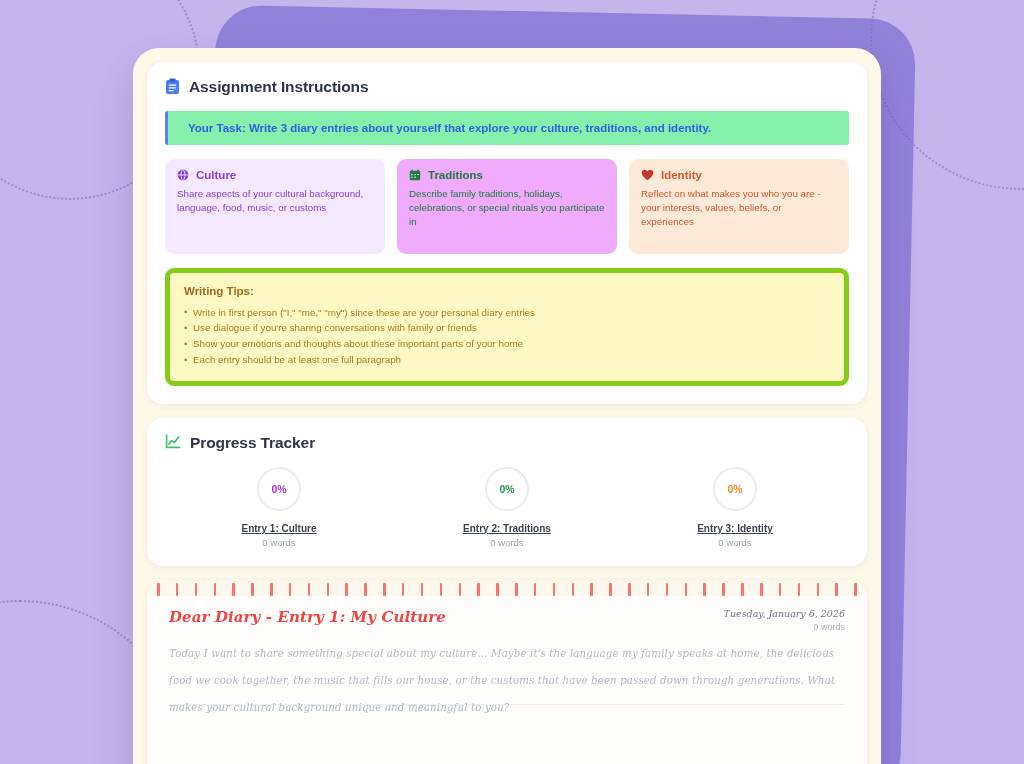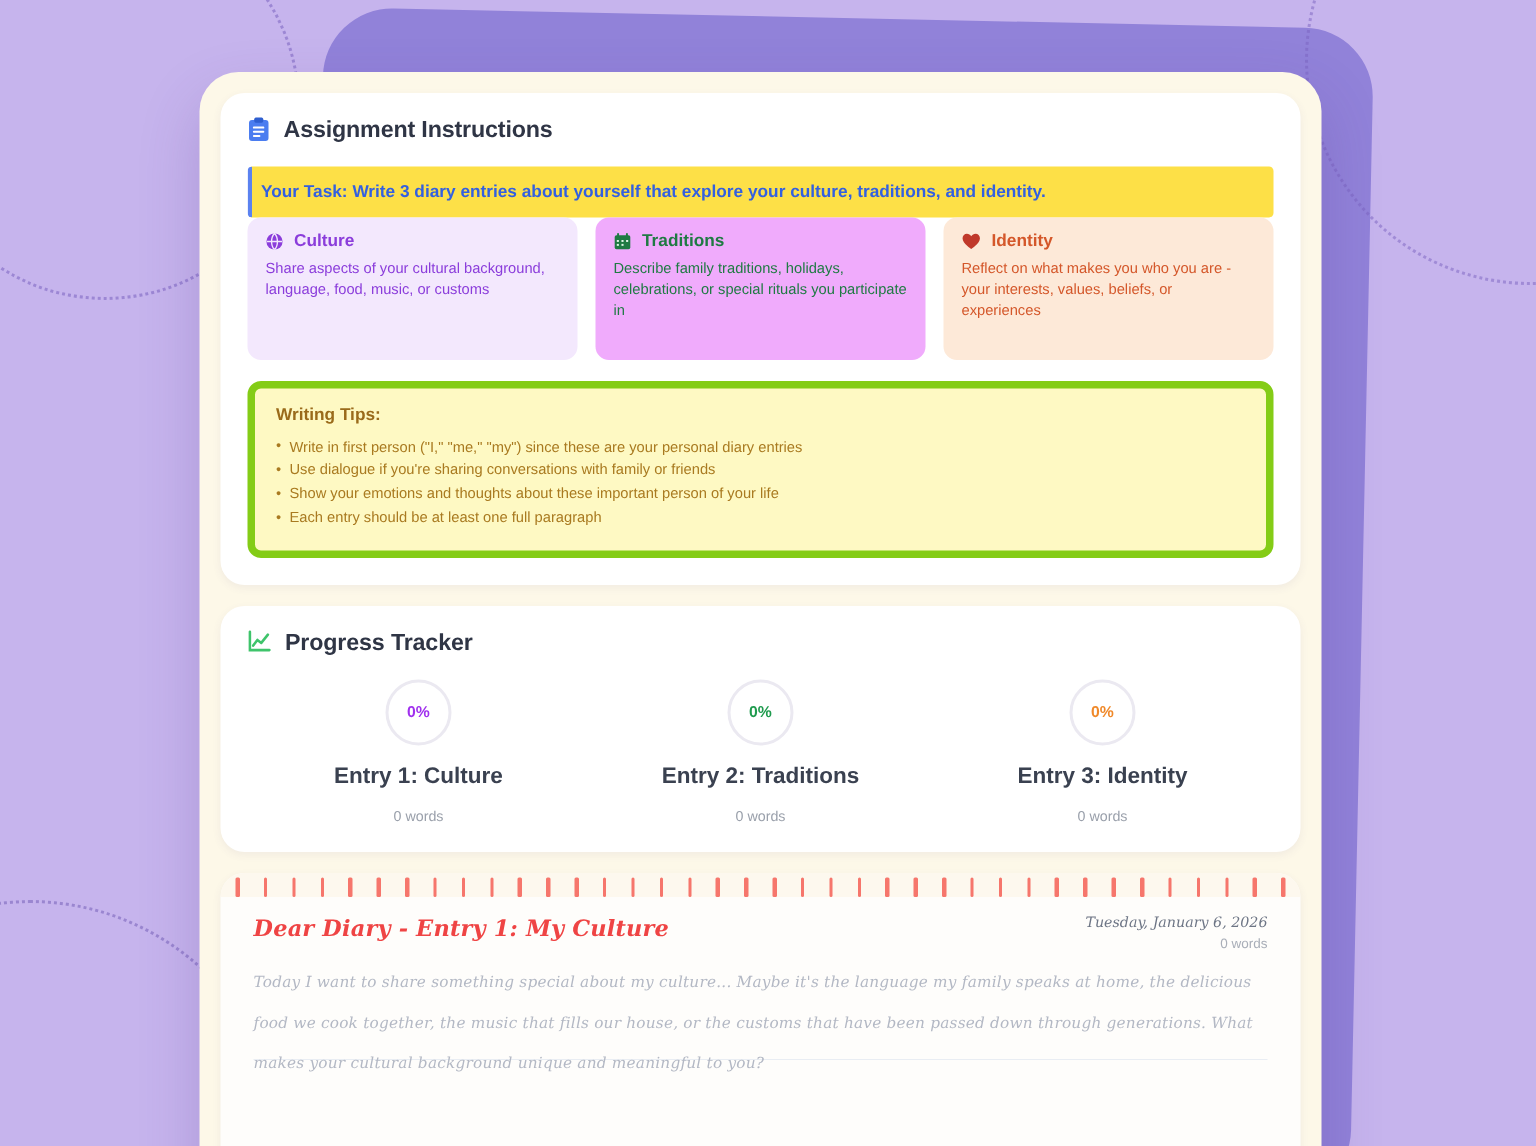--- a/index.html
+++ b/index.html
@@ -99,10 +99,11 @@
 
   
   #task-callout {
-    background: #fde047;
+    background: #86efac;
     border-left: 3.5px solid #5b82f0;
     border-radius: 3px;
-    padding: 11px 6px;
+    padding: 11px 20px;
+    margin-bottom: 14px;
   }
   #task-callout .task-text {
     font-size: 11.5px;

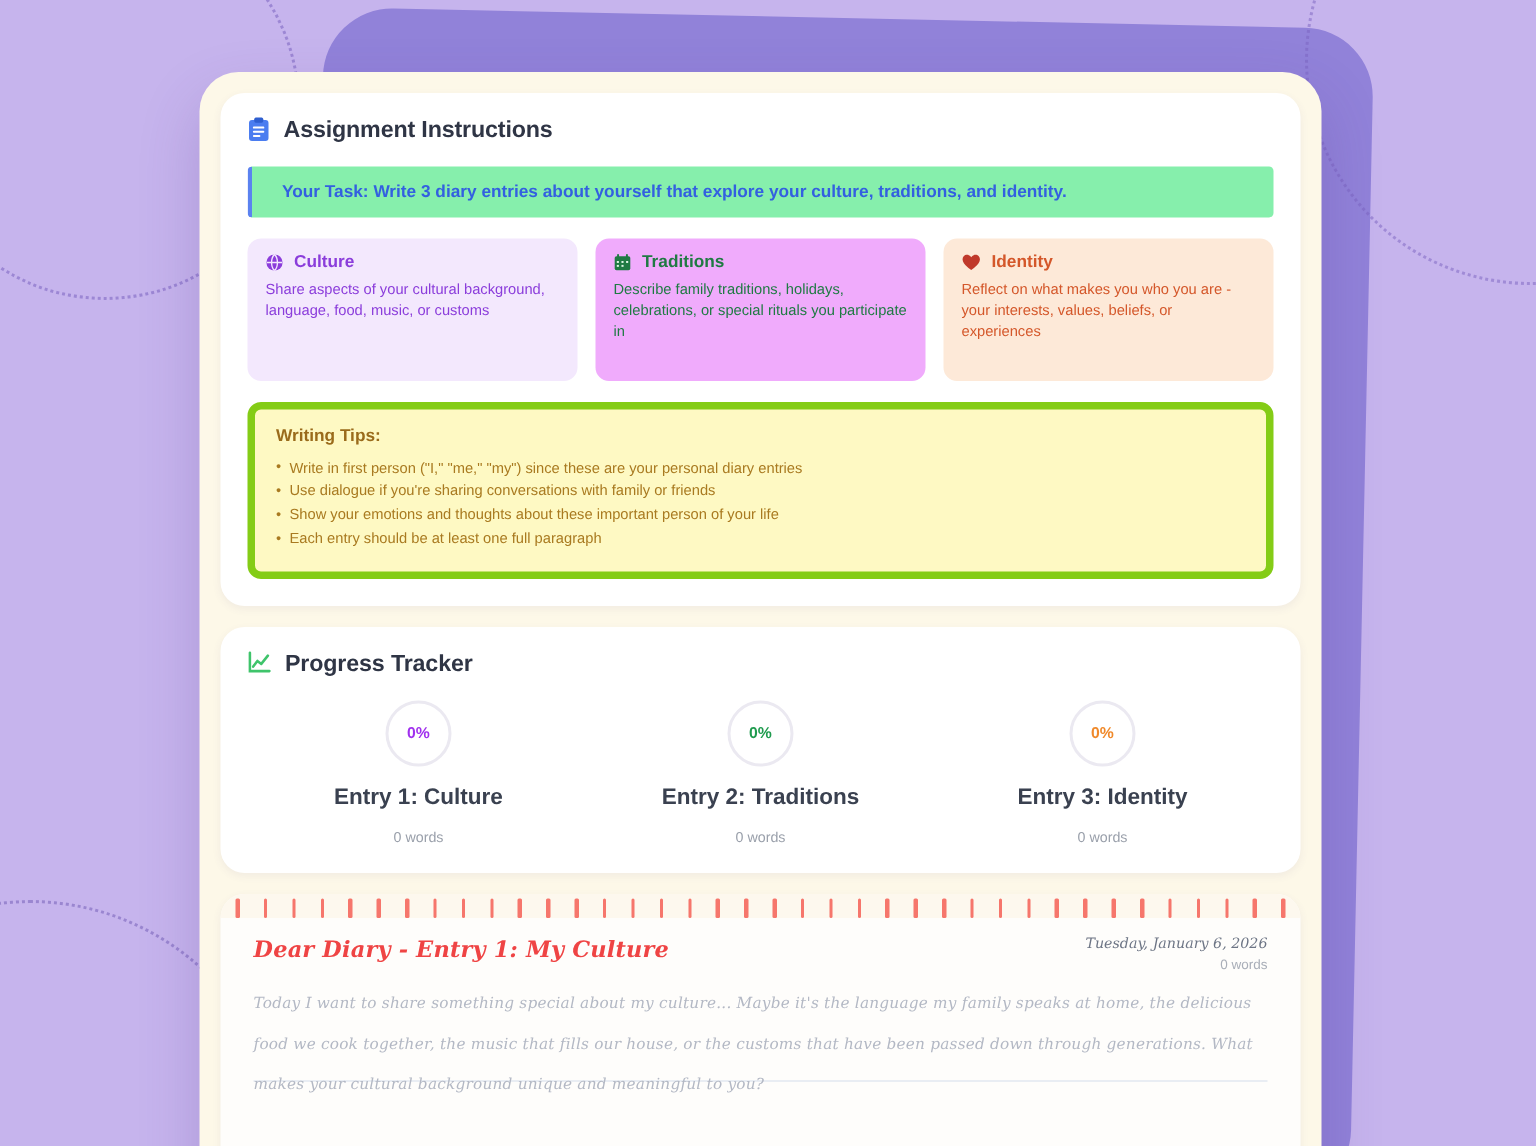--- a/index.html
+++ b/index.html
@@ -382,7 +382,7 @@
       <ul>
         <li>Write in first person ("I," "me," "my") since these are your personal diary entries</li>
         <li>Use dialogue if you're sharing conversations with family or friends</li>
-        <li>Show your emotions and thoughts about these important person of your life</li>
+        <li>Show your emotions and thoughts about these important parts of your home</li>
         <li>Each entry should be at least one full paragraph</li>
       </ul>
     </div>

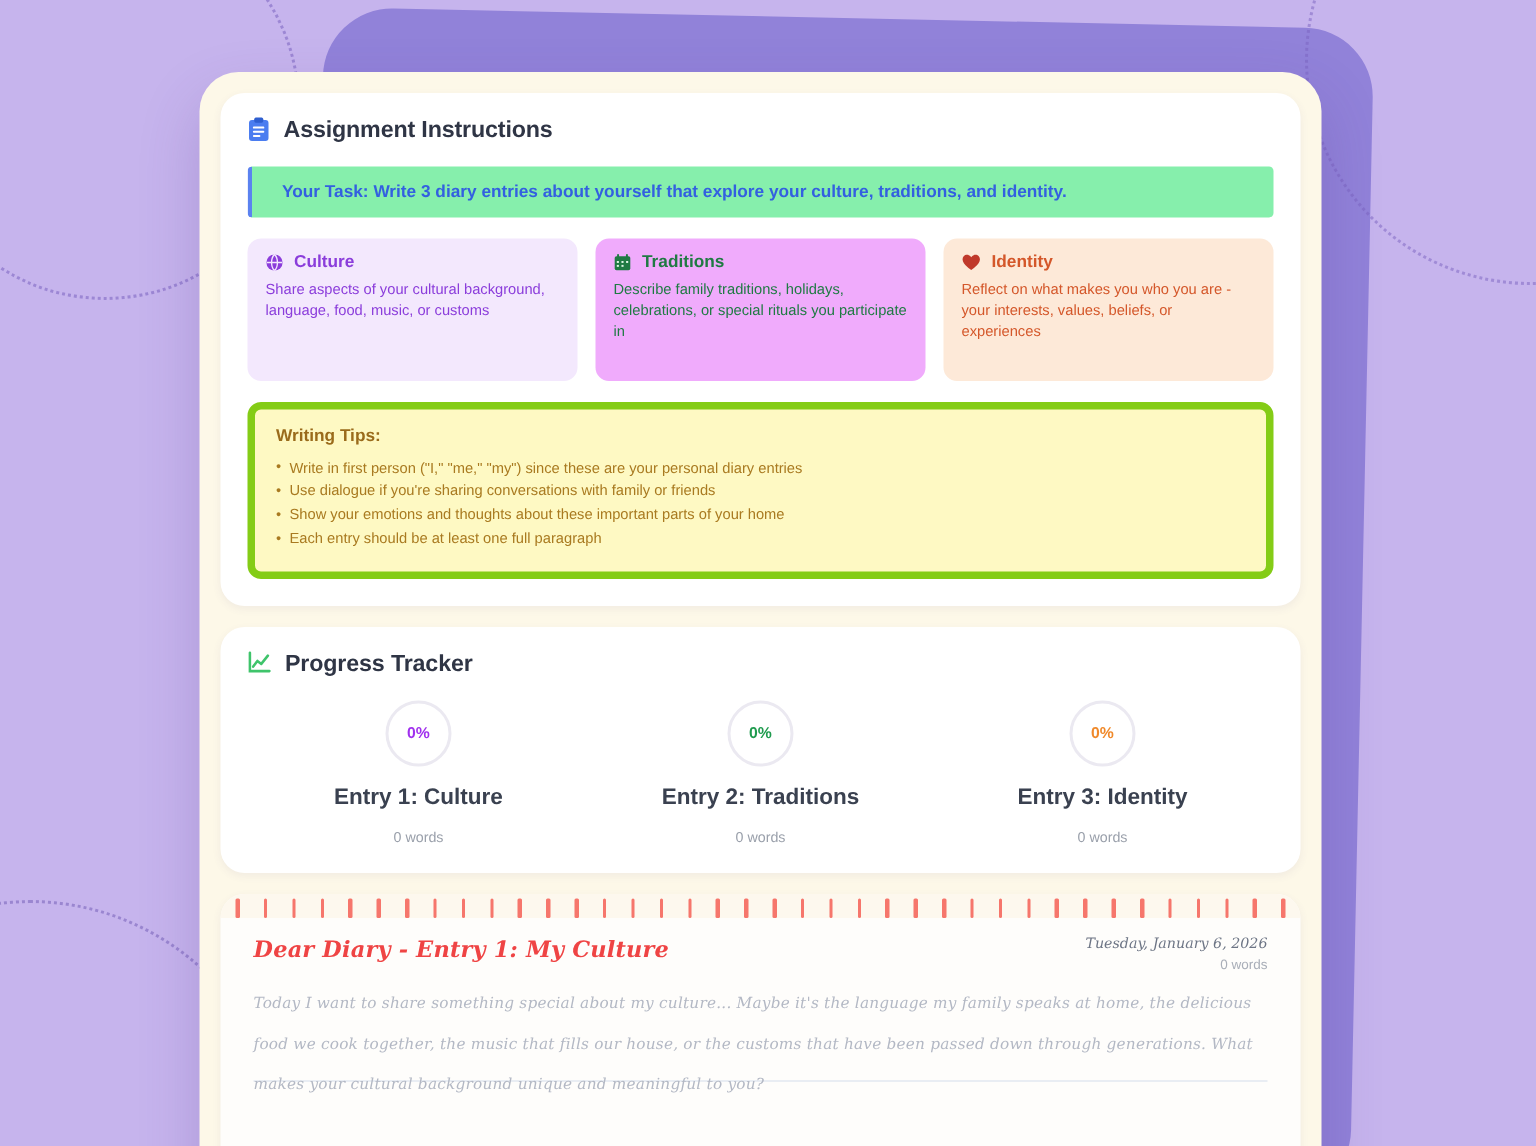--- a/index.html
+++ b/index.html
@@ -208,10 +208,11 @@
   .pct-traditions { color: #1f9b4e; }
   .pct-identity   { color: #f0892a; }
   .entry-label {
-    font-size: 15px;
+    font-size: 10px;
     font-weight: bold;
     color: #3a4150;
-    margin-bottom: 13px;
+    margin-bottom: 3px;
+    text-decoration: underline;
   }
   .entry-words {
     font-size: 9.5px;

